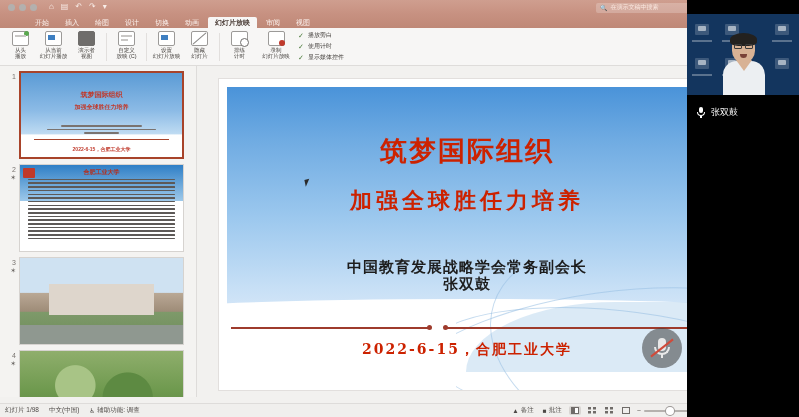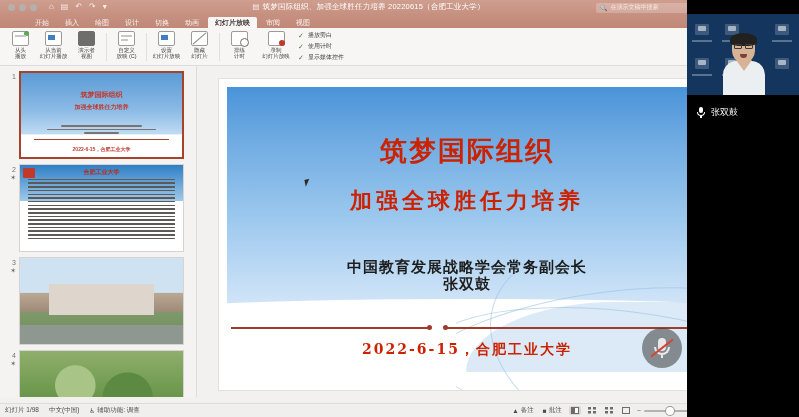--- a/index.html
+++ b/index.html
@@ -312,9 +312,6 @@
         <span class="qat-ico">↶</span>
         <span class="qat-ico">↷</span>
         <span class="qat-ico">▾</span>
-      </div>
-      <div class="title-text">
-        <span class="doc-ico">▤</span><span>筑梦国际组织、加强全球胜任力培养 20220615（合肥工业大学）</span>
       </div>
       <div class="search-wrap">
         <div class="search-box">

